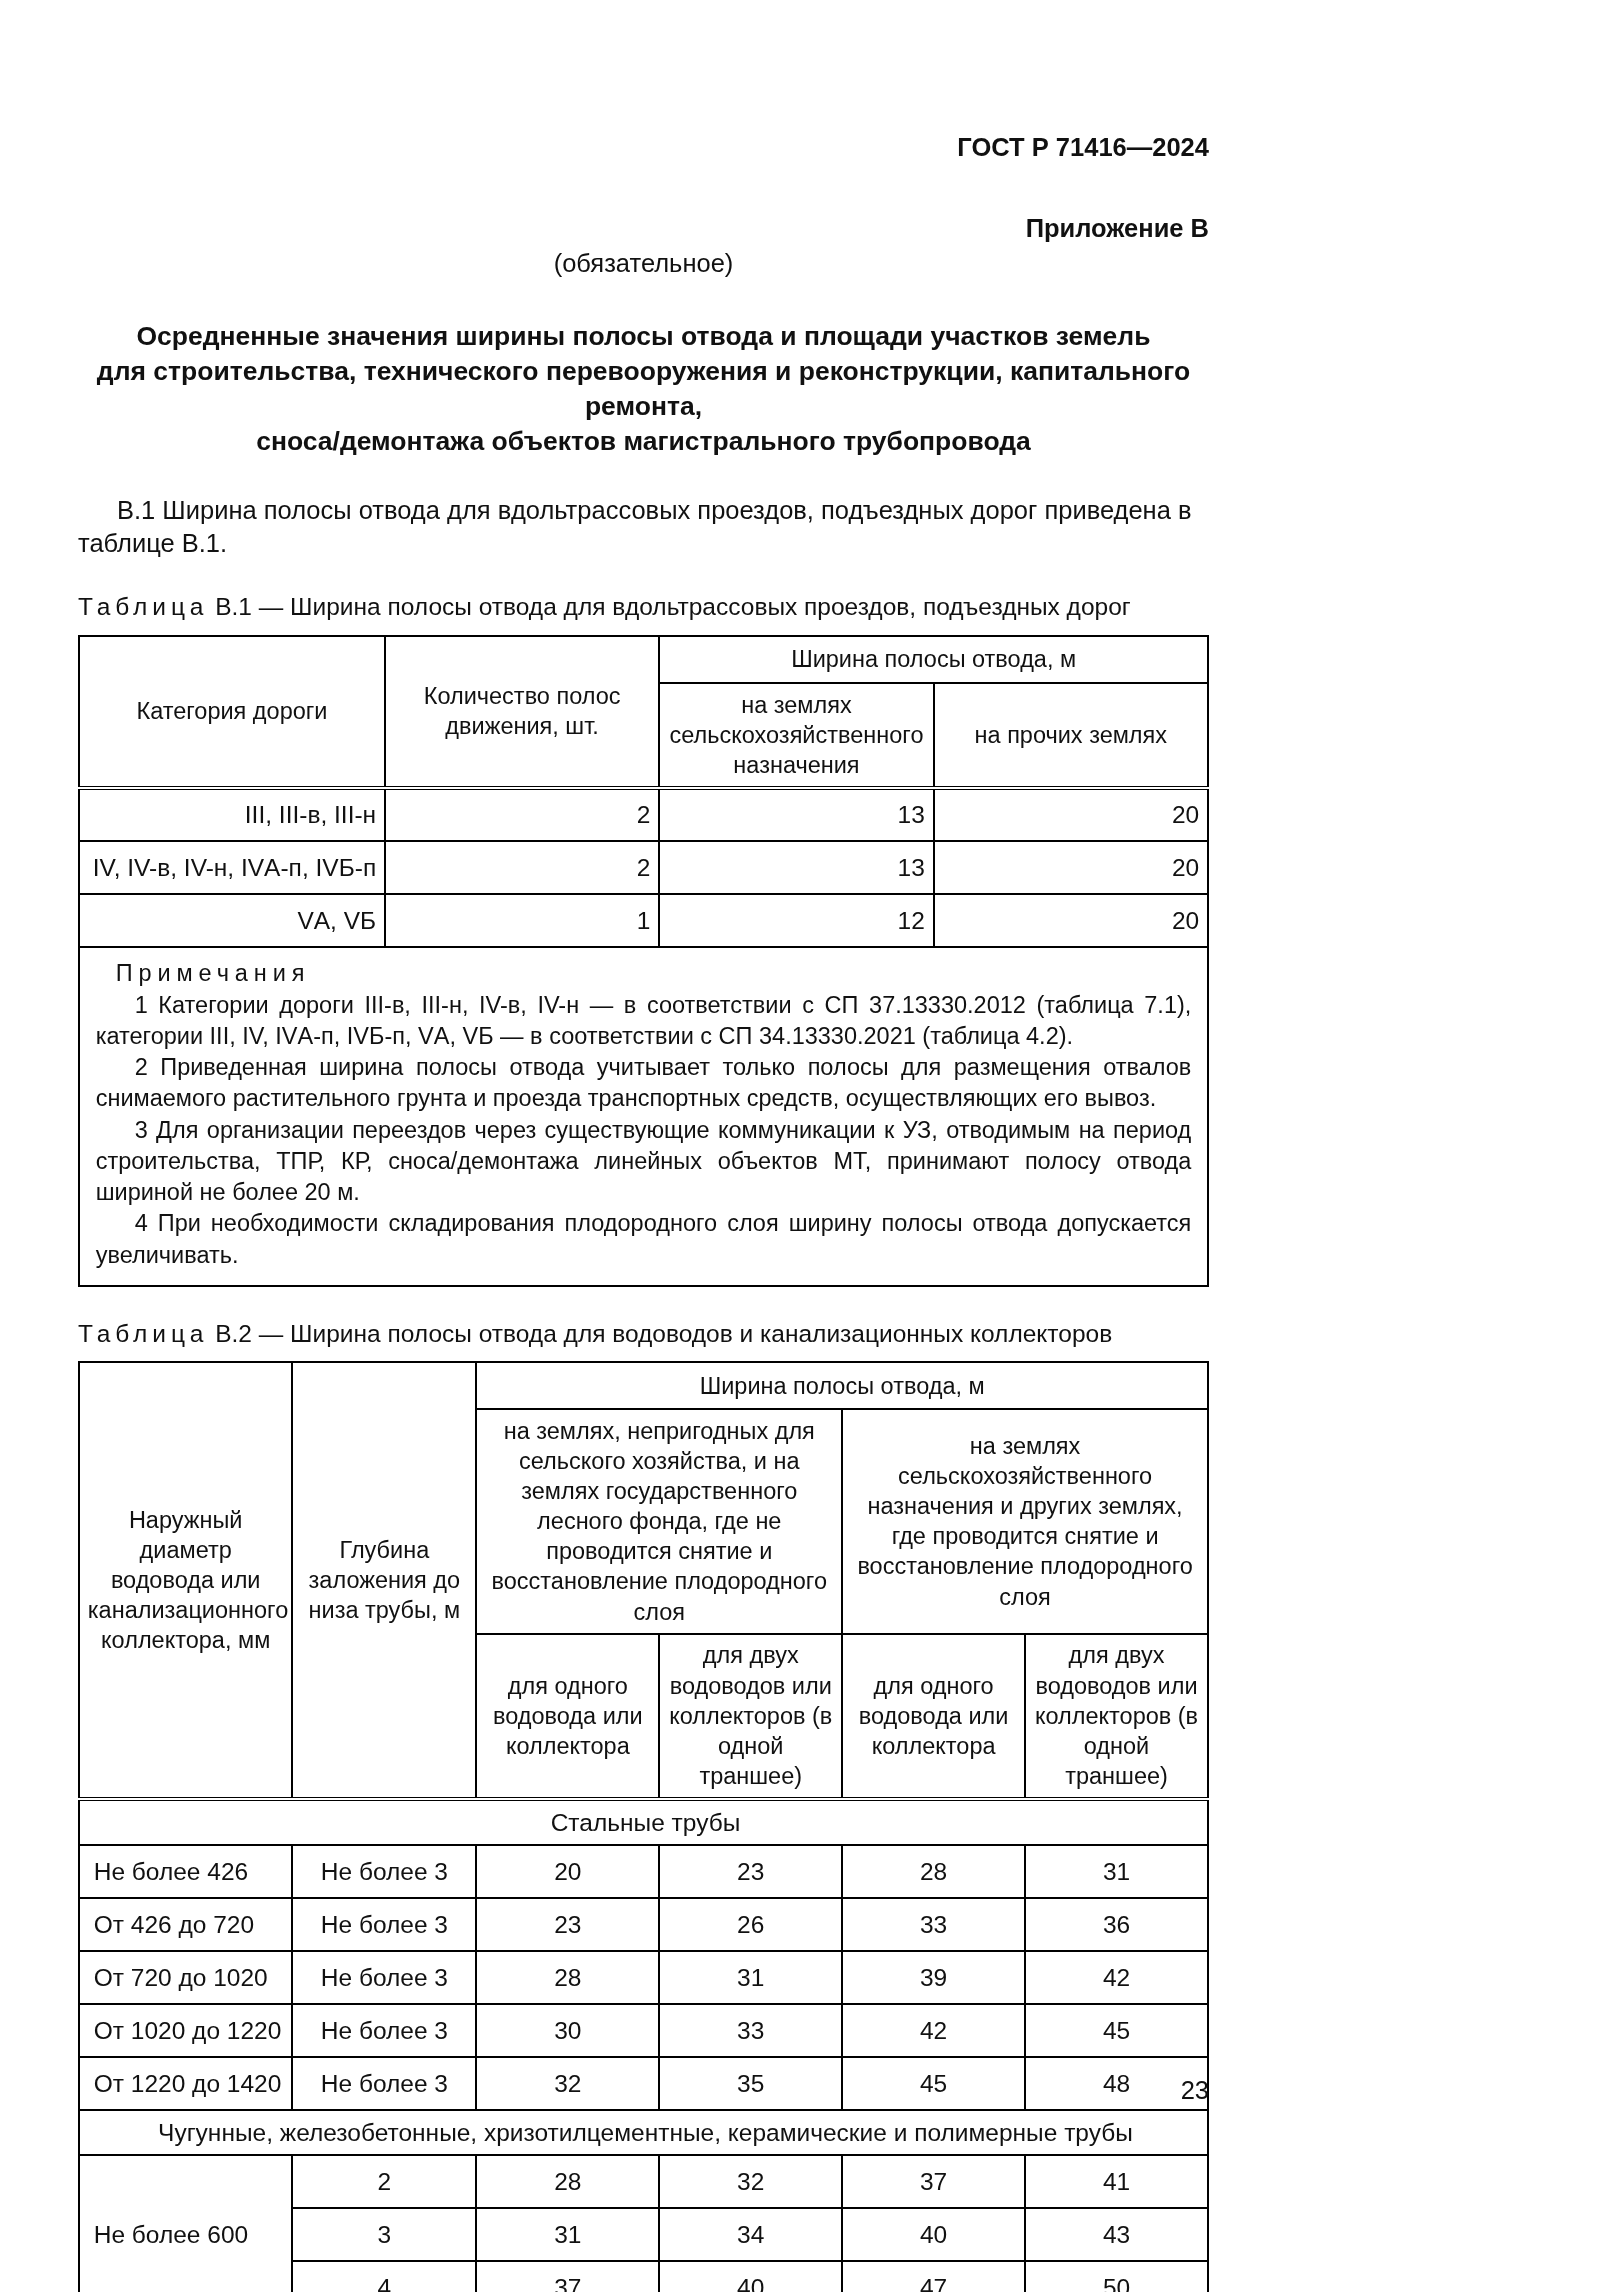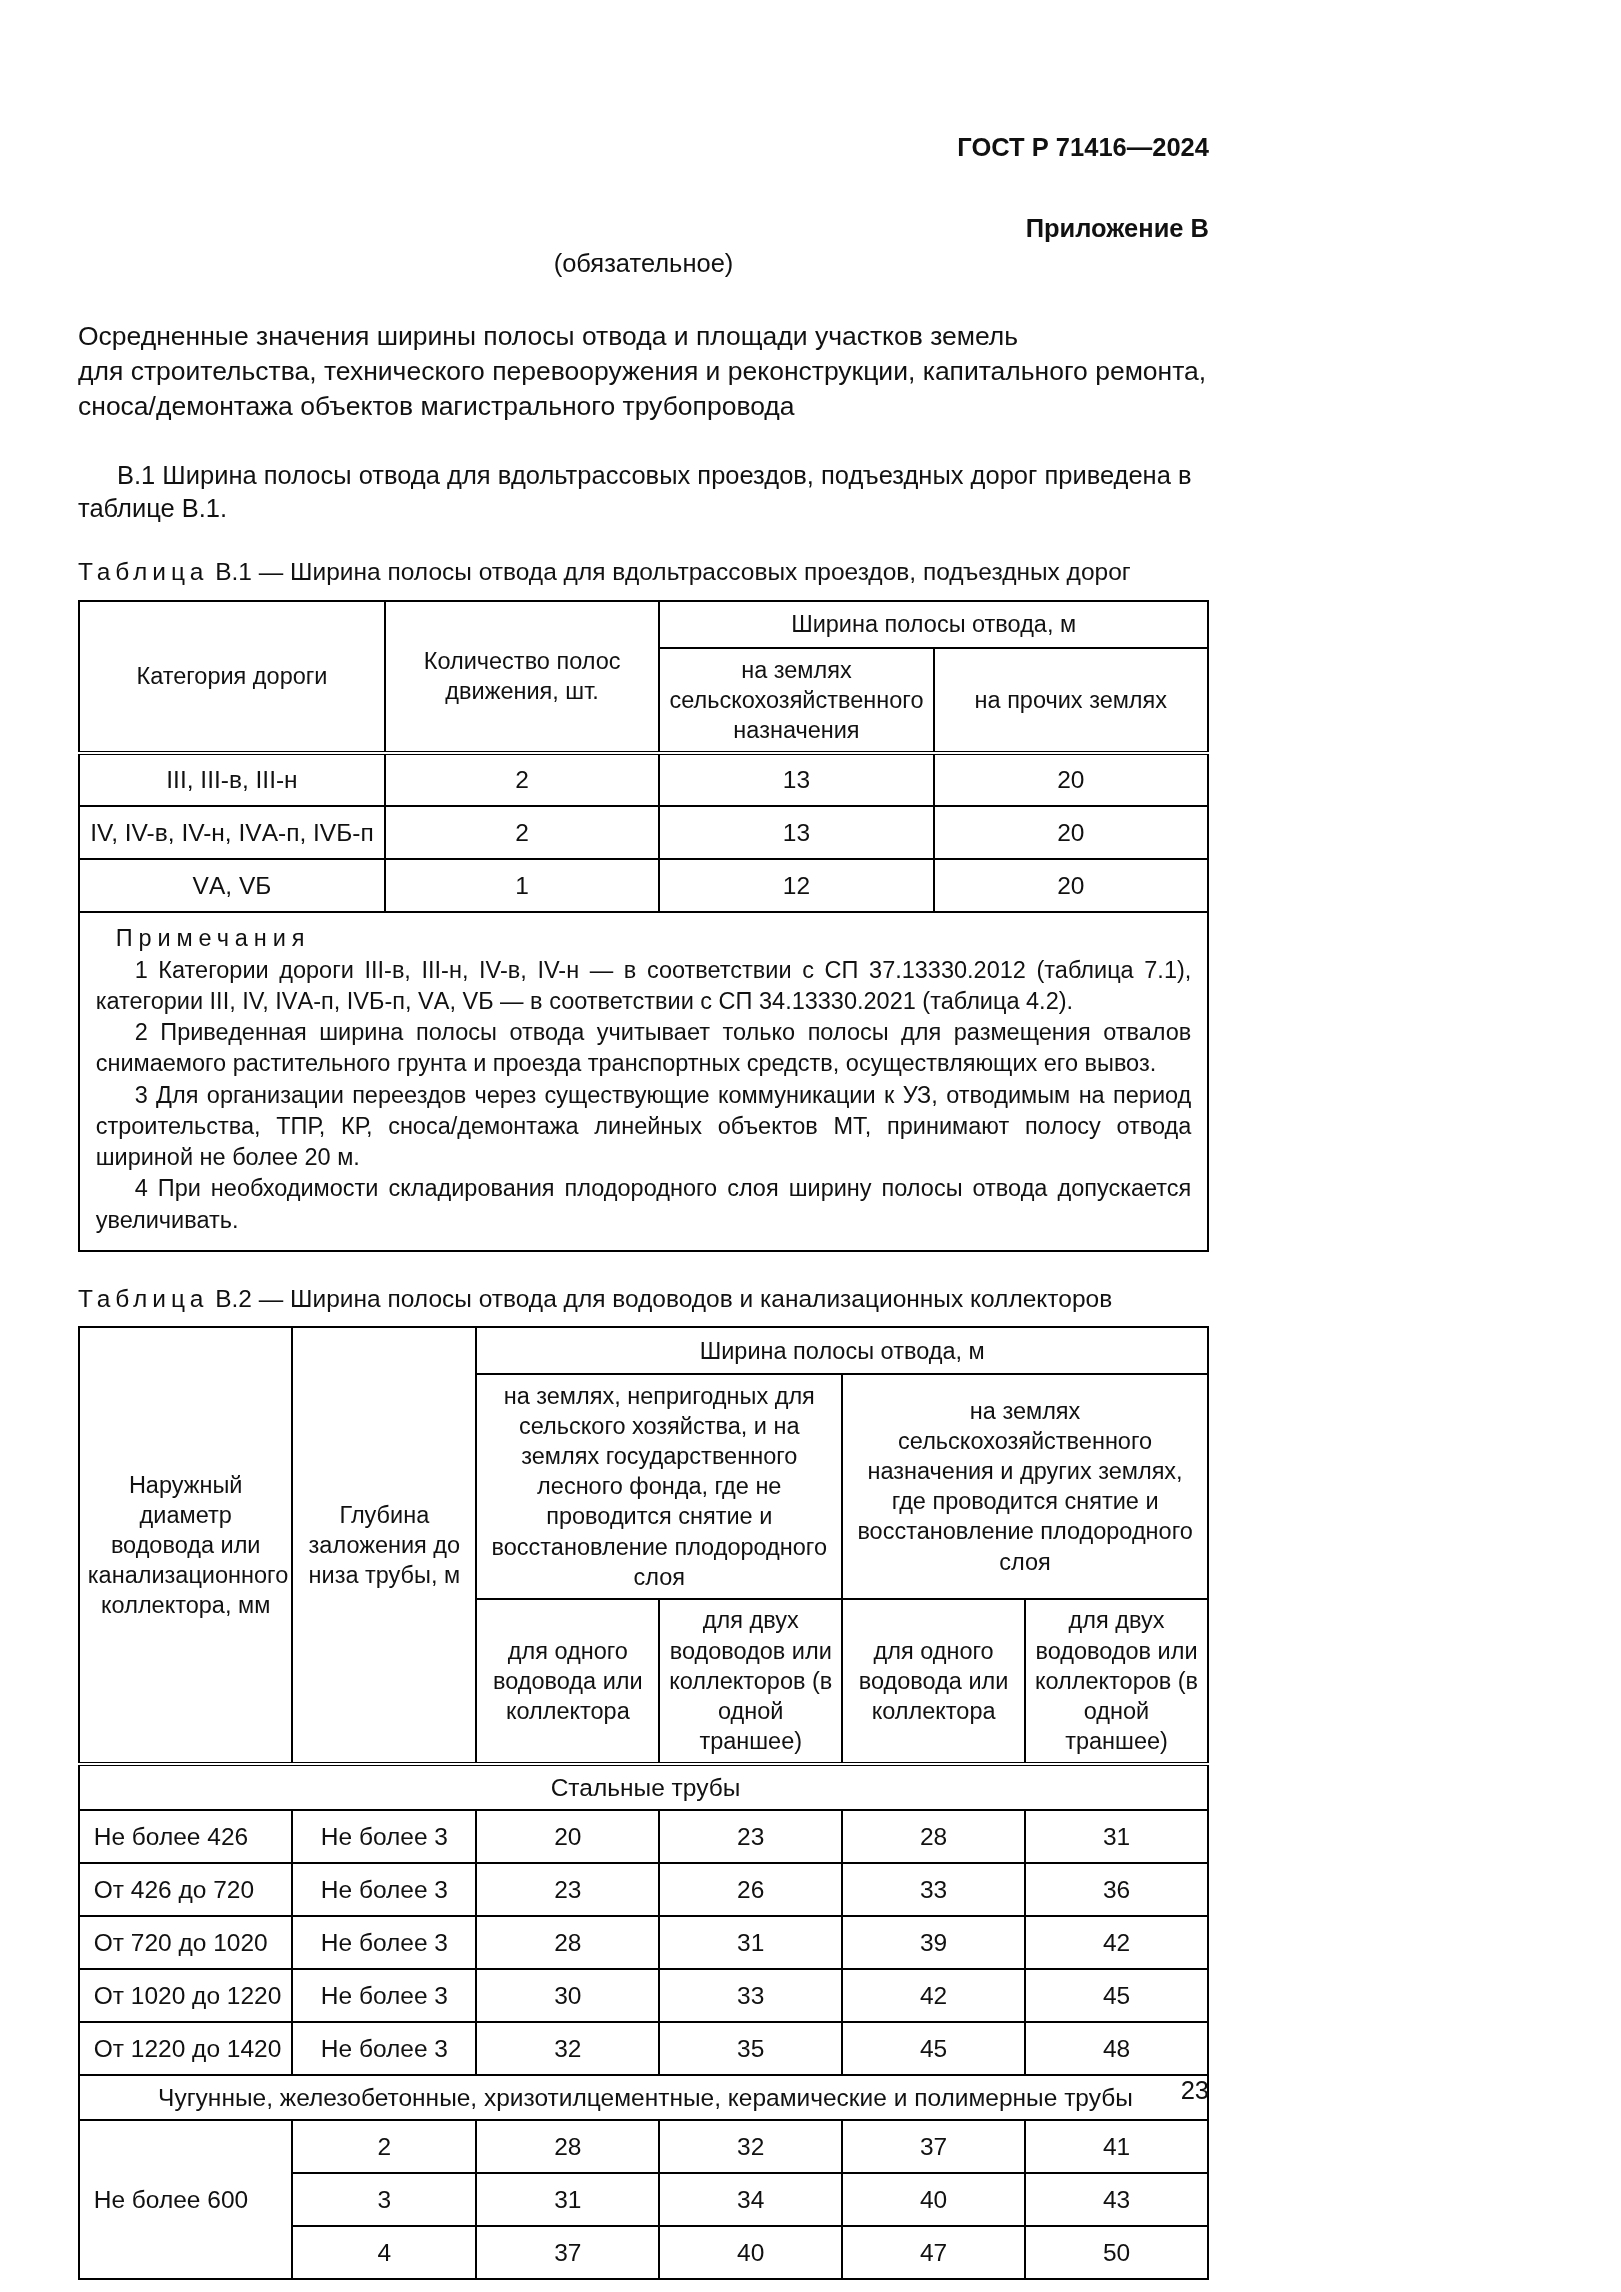--- a/index.html
+++ b/index.html
@@ -18,7 +18,7 @@
   .doc-number { text-align:right; font-weight:bold; font-size:25.5px; line-height:1.1; }
   .appendix-label { margin-top:53px; text-align:right; font-weight:bold; font-size:25.5px; }
   .appendix-qualifier { margin-top:5.9px; text-align:center; font-weight:normal; font-size:25.5px; }
-  .title { margin-top:41px; text-align:left; font-weight:normal; font-size:26.5px; line-height:1.32; }
+  .title { margin-top:41px; text-align:center; font-weight:bold; font-size:26.5px; line-height:1.32; }
   .para { margin-top:35px; font-size:25.5px; line-height:1.3; text-indent:39px; }
   .caption { margin-top:31px; font-size:24.5px; line-height:1.3; }
   .spaced { letter-spacing:4.9px; }

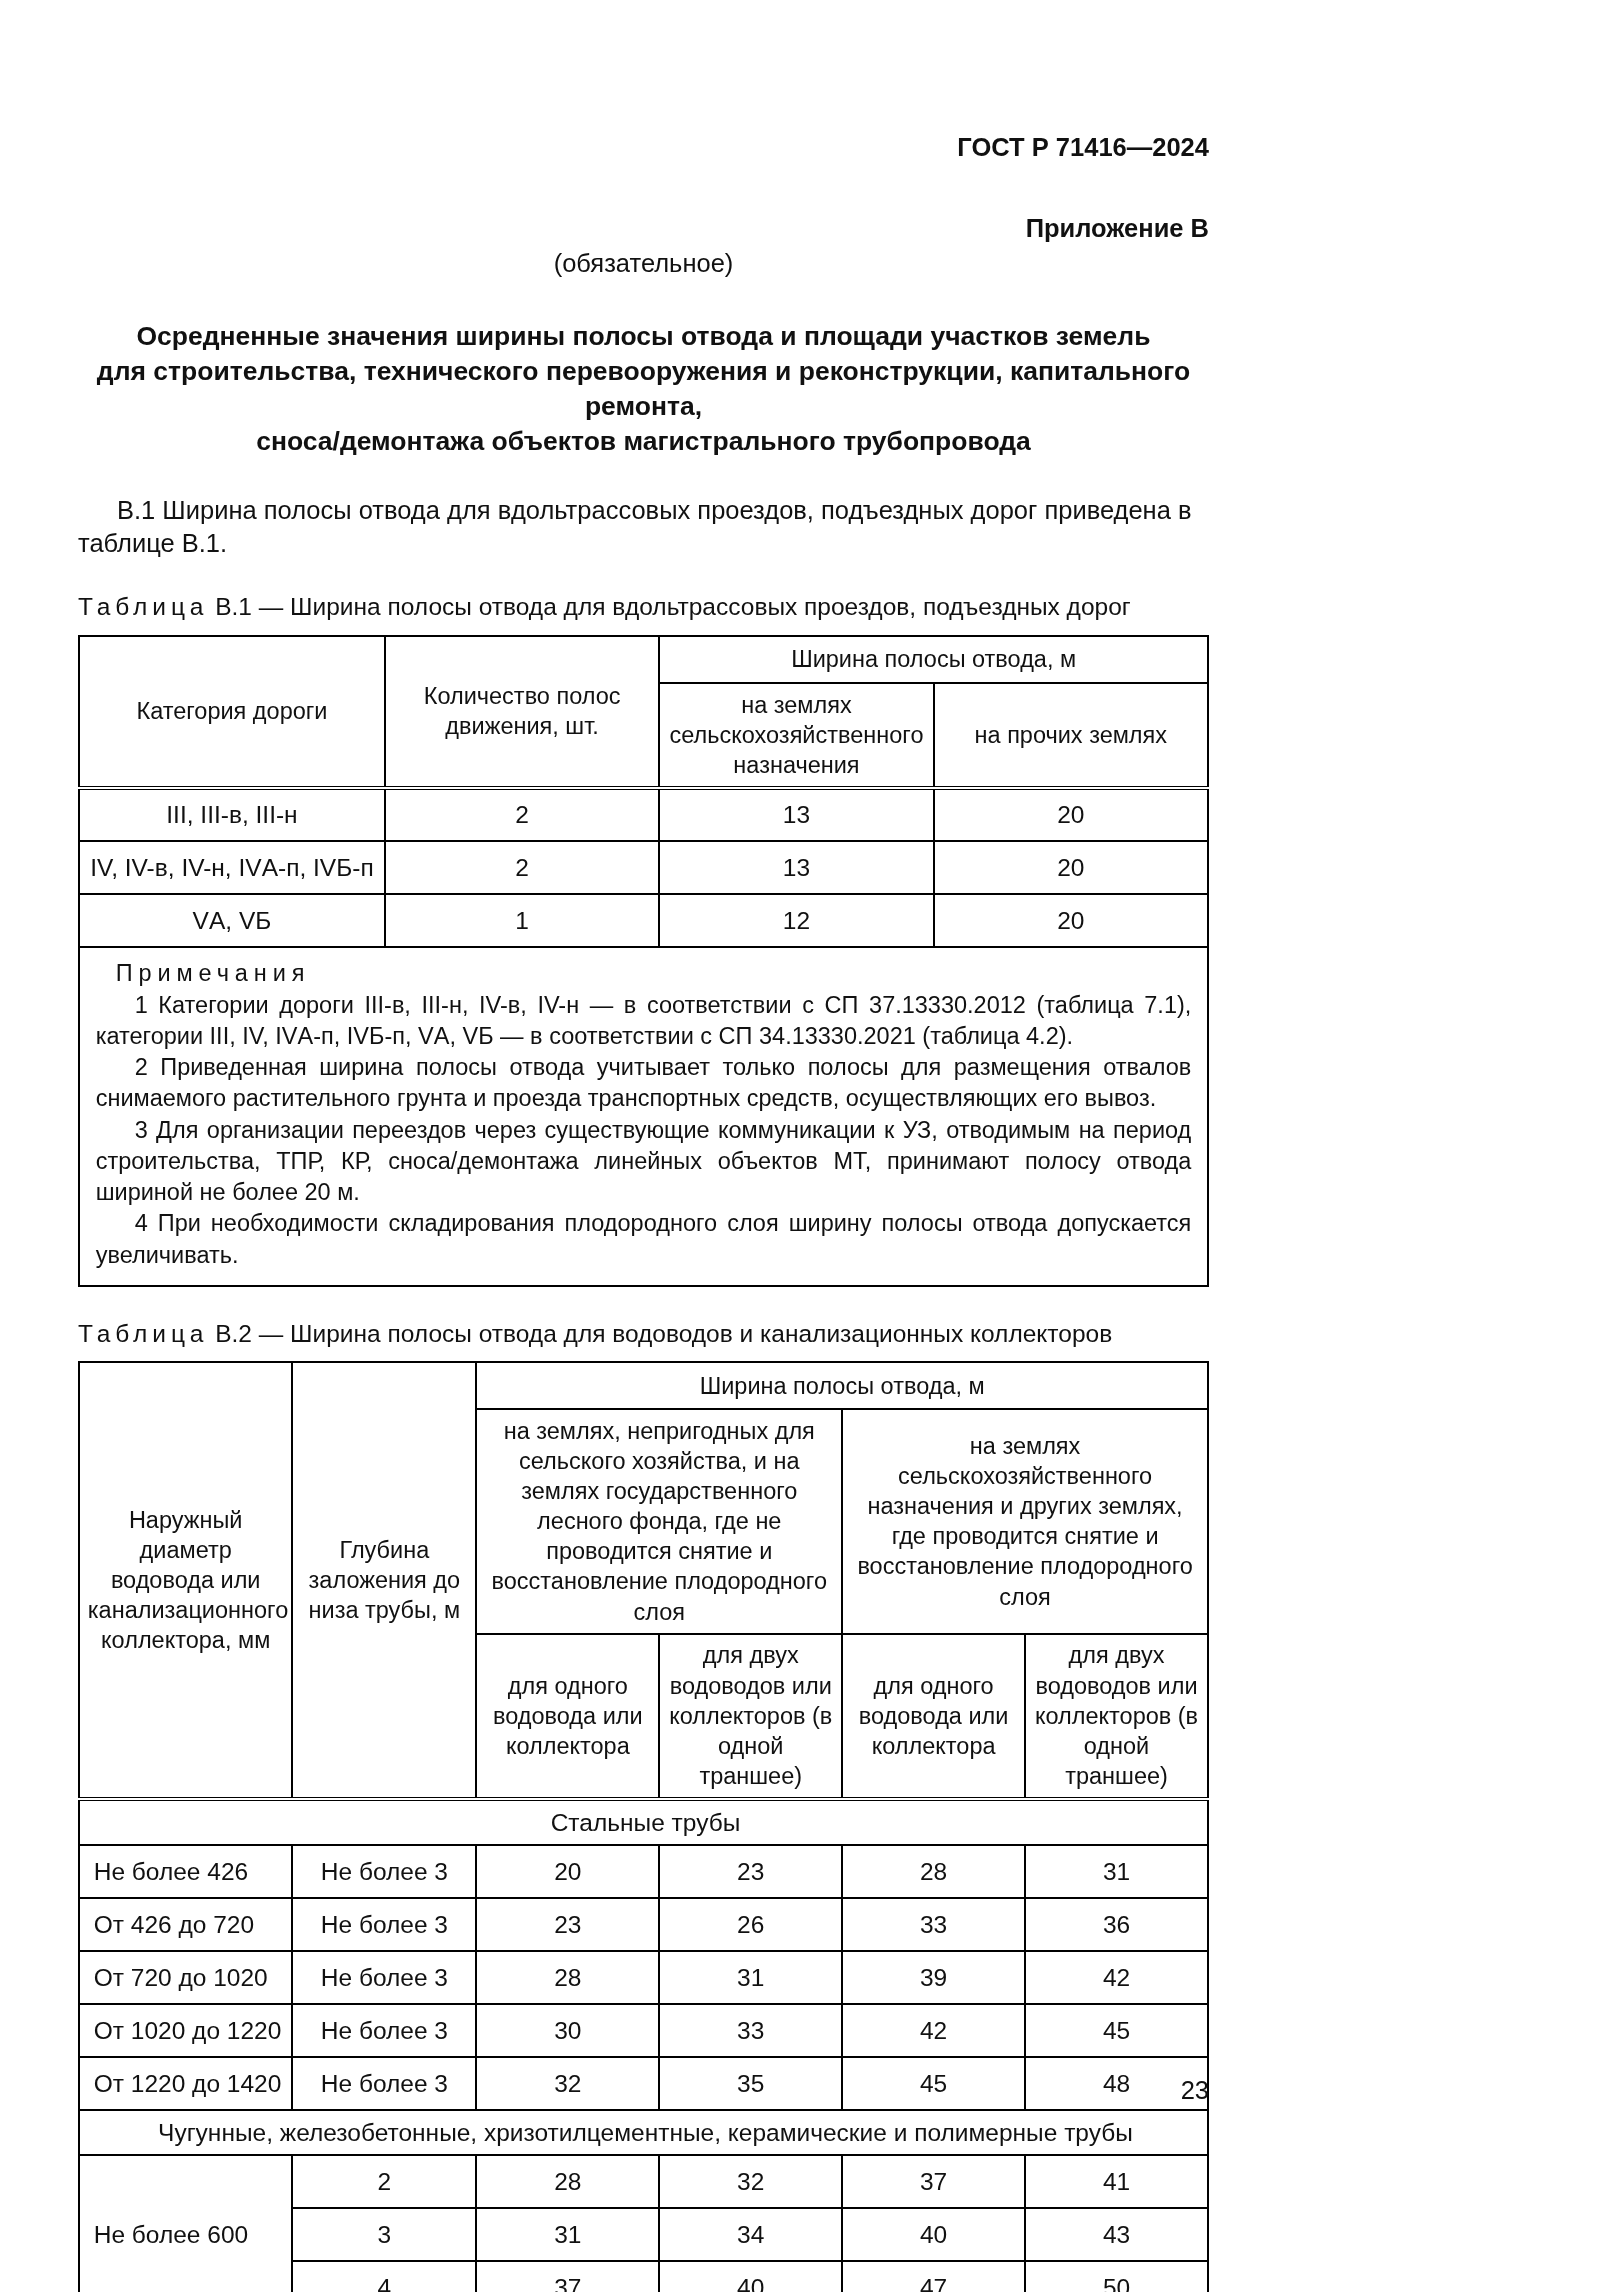--- a/index.html
+++ b/index.html
@@ -40,7 +40,7 @@
   
   .tb1 .hdr-span { height:47px; }
   .tb1 .hdr-sub { height:98px; }
-  .tb1 .data-row td { height:53px; }
+  .tb1 .data-row td { height:53px;text-align:right; }
   .tb1 .notes-cell {
     text-align:left; padding:9.8px 15.7px 13.7px 15.7px;
   }

